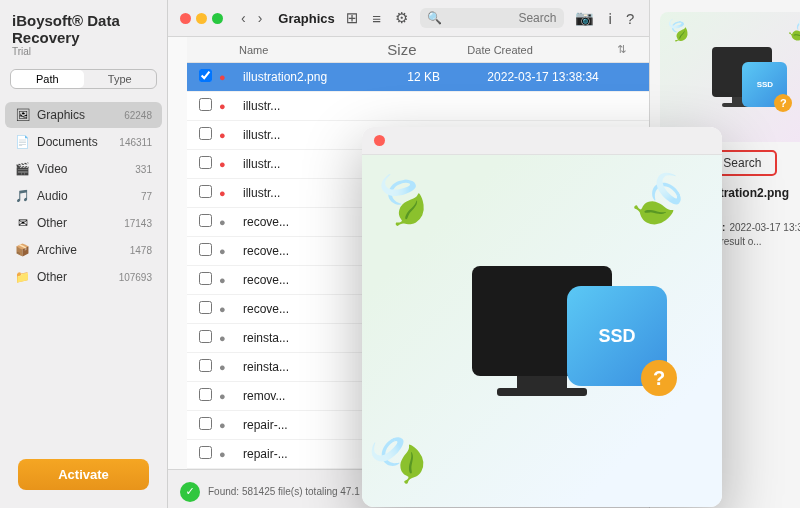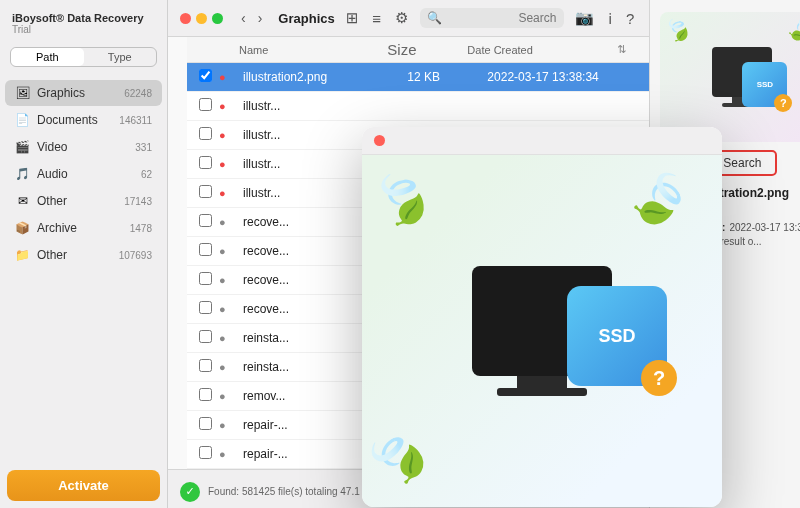--- a/index.html
+++ b/index.html
@@ -27,7 +27,7 @@
     }
 
     .app-title {
-      font-size: 11px;
+      font-size: 15px;
       font-weight: 700;
       color: #2c2c2c;
     }

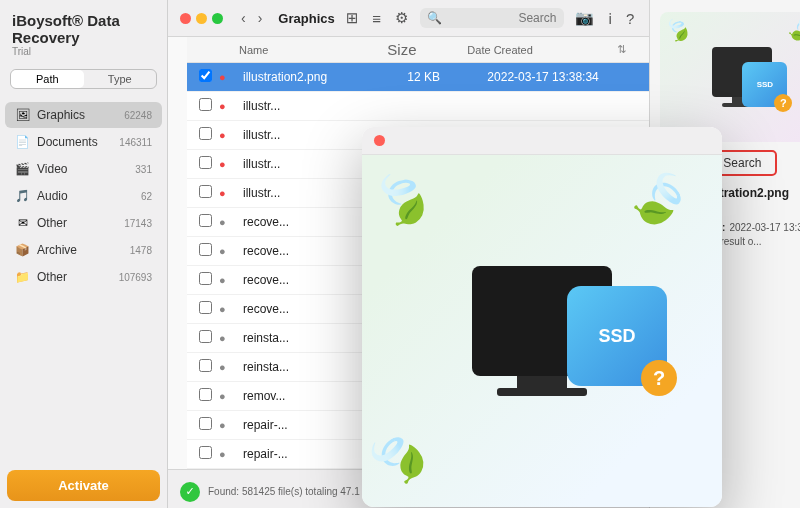--- a/index.html
+++ b/index.html
@@ -649,7 +649,7 @@
       <div class="sidebar-item">
     <span class="sidebar-item-icon">🎵</span>
     <span class="sidebar-item-label">Audio</span>
-    <span class="sidebar-item-count">62</span>
+    <span class="sidebar-item-count">77</span>
   </div>
       <div class="sidebar-item">
     <span class="sidebar-item-icon">✉</span>

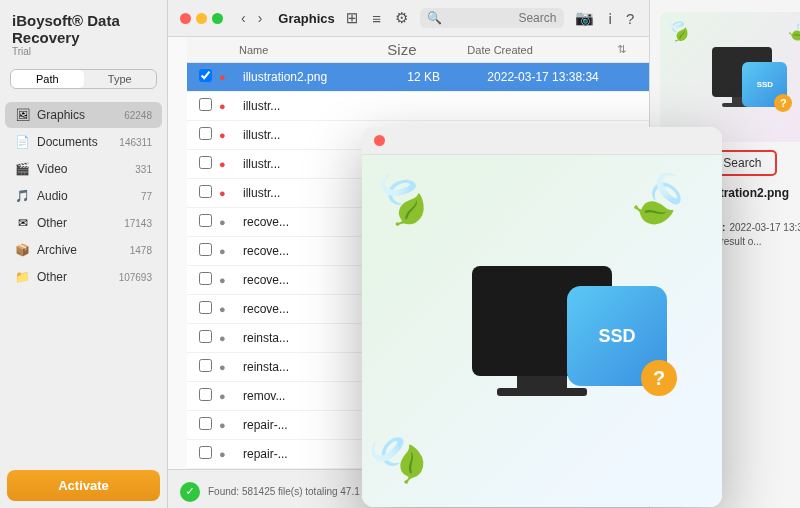--- a/index.html
+++ b/index.html
@@ -104,7 +104,7 @@
     }
 
     .sidebar-activate {
-      margin: 7px;
+      margin: 18px;
     }
 
     .activate-btn {

